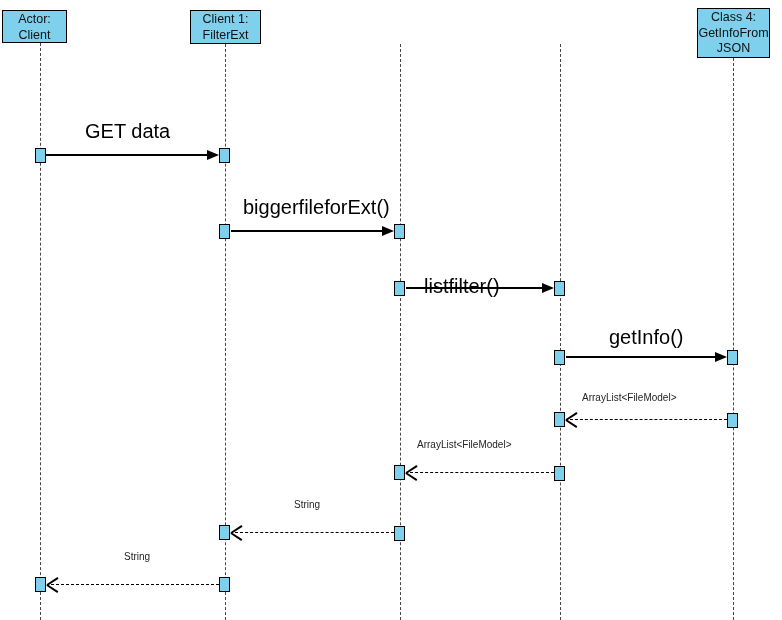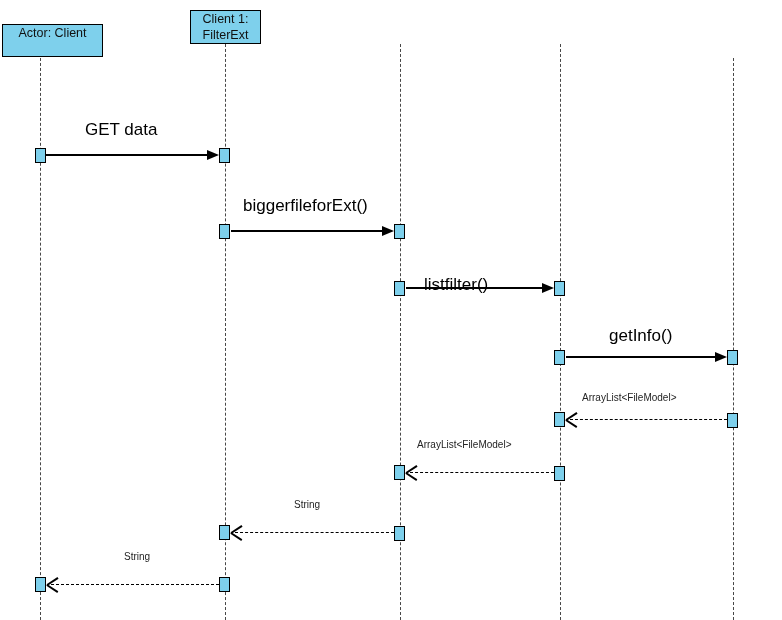--- a/index.html
+++ b/index.html
@@ -72,7 +72,7 @@
   <div class="lifeline" style="left:560px;top:44px;height:576px"></div>
   <div class="lifeline" style="left:733px;top:58px;height:562px"></div>
 
-  <div class="lifeline-head" style="left:2px;top:24px;width:101px;height:33px">
+  <div class="lifeline-head" style="left:2px;top:10px;width:65px;height:33px">
     <span>Actor: Client</span>
   </div>
   <div class="lifeline-head" style="left:190px;top:10px;width:71px;height:34px">

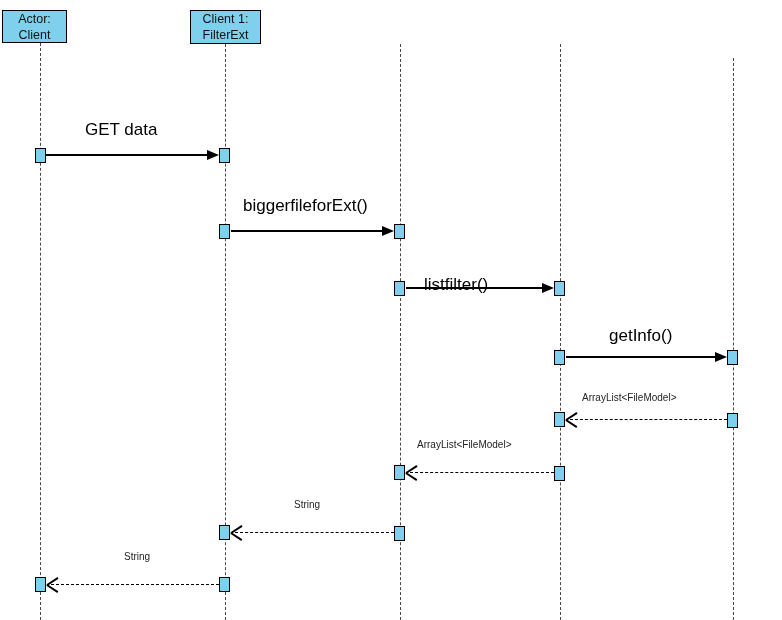--- a/index.html
+++ b/index.html
@@ -79,6 +79,11 @@
     <span>Client 1:</span>
     <span>FilterExt</span>
   </div>
+  <div class="lifeline-head" style="left:697px;top:8px;width:73px;height:50px">
+    <span>Class 4:</span>
+    <span>GetInfoFrom</span>
+    <span>JSON</span>
+  </div>
 
   <div class="activation" style="left:35px;top:148px"></div>
   <div class="activation" style="left:35px;top:577px"></div>

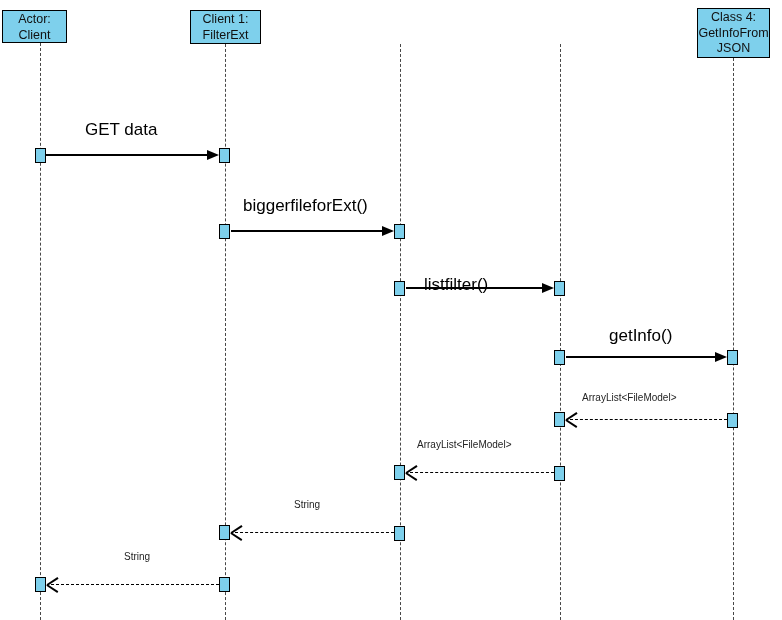--- a/index.html
+++ b/index.html
@@ -58,7 +58,7 @@
   .arrow-open::before { transform: rotate(33deg); }
   .arrow-open::after  { transform: rotate(-33deg); }
   .msg-label { position: absolute; white-space: nowrap; color: #000; }
-  .msg-label.call   { font-size: 17px; }
+  .msg-label.call   { font-size: 20px; }
   .msg-label.return { font-size: 10px; color: #242424; }
 </style>
 </head>

